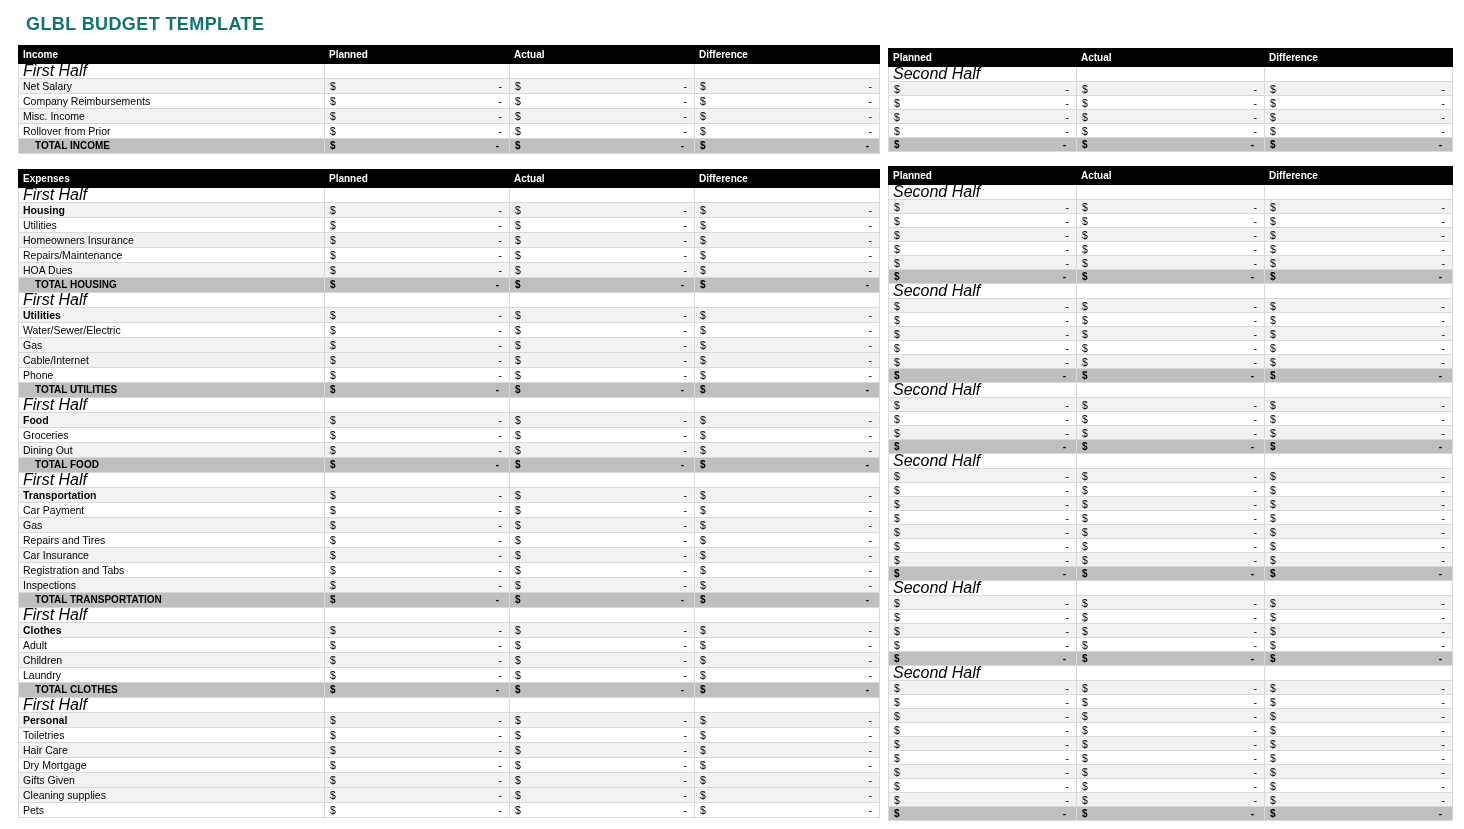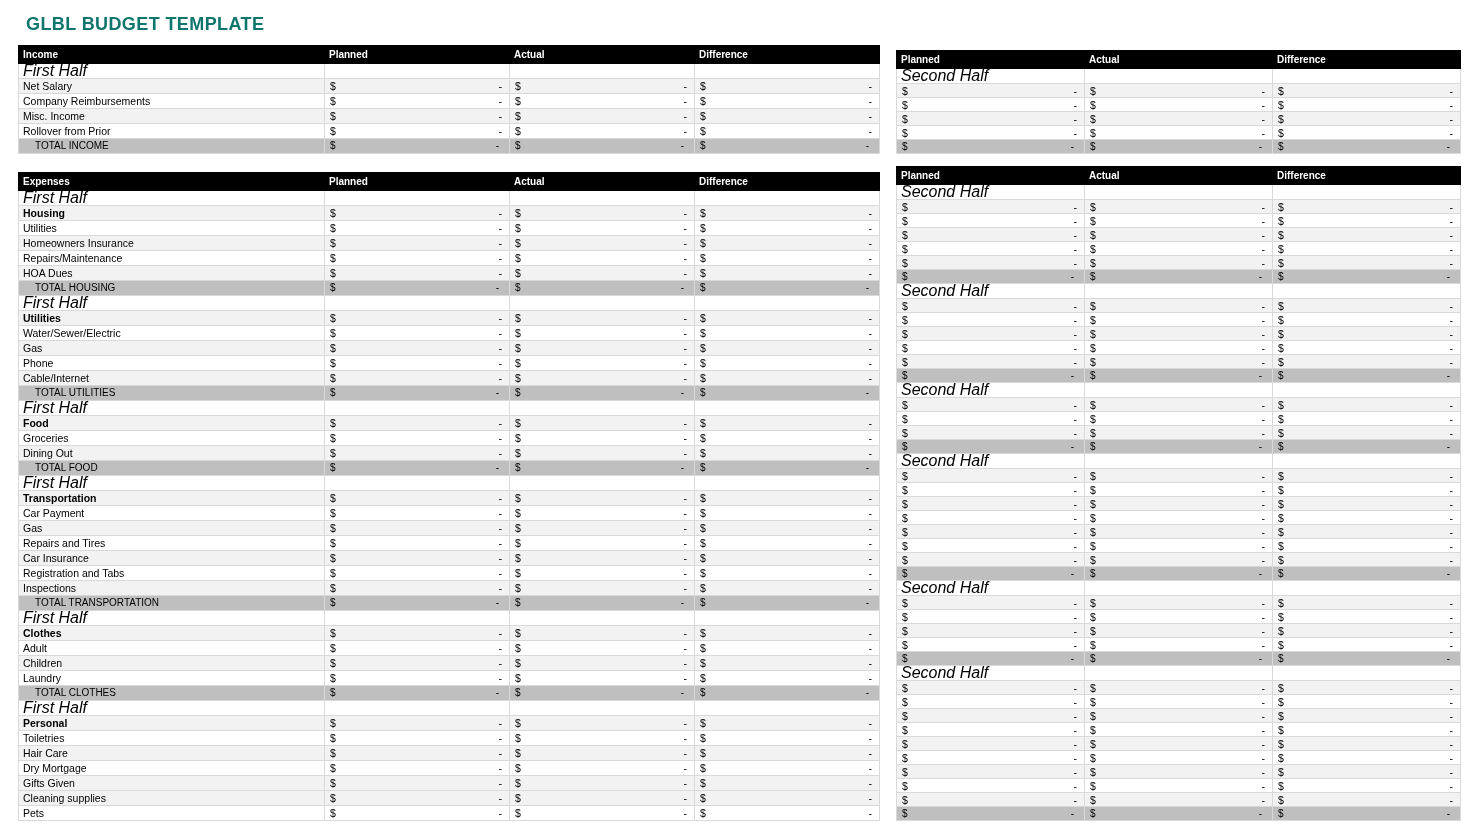--- a/index.html
+++ b/index.html
@@ -28,8 +28,8 @@
   }
   .grid {
     display: flex;
-    gap: 16px;
-    align-items: flex-end;
+    gap: 8px;
+    align-items: center;
   }
   .col-left { width: 862px; }
   .col-right { width: 566px; }

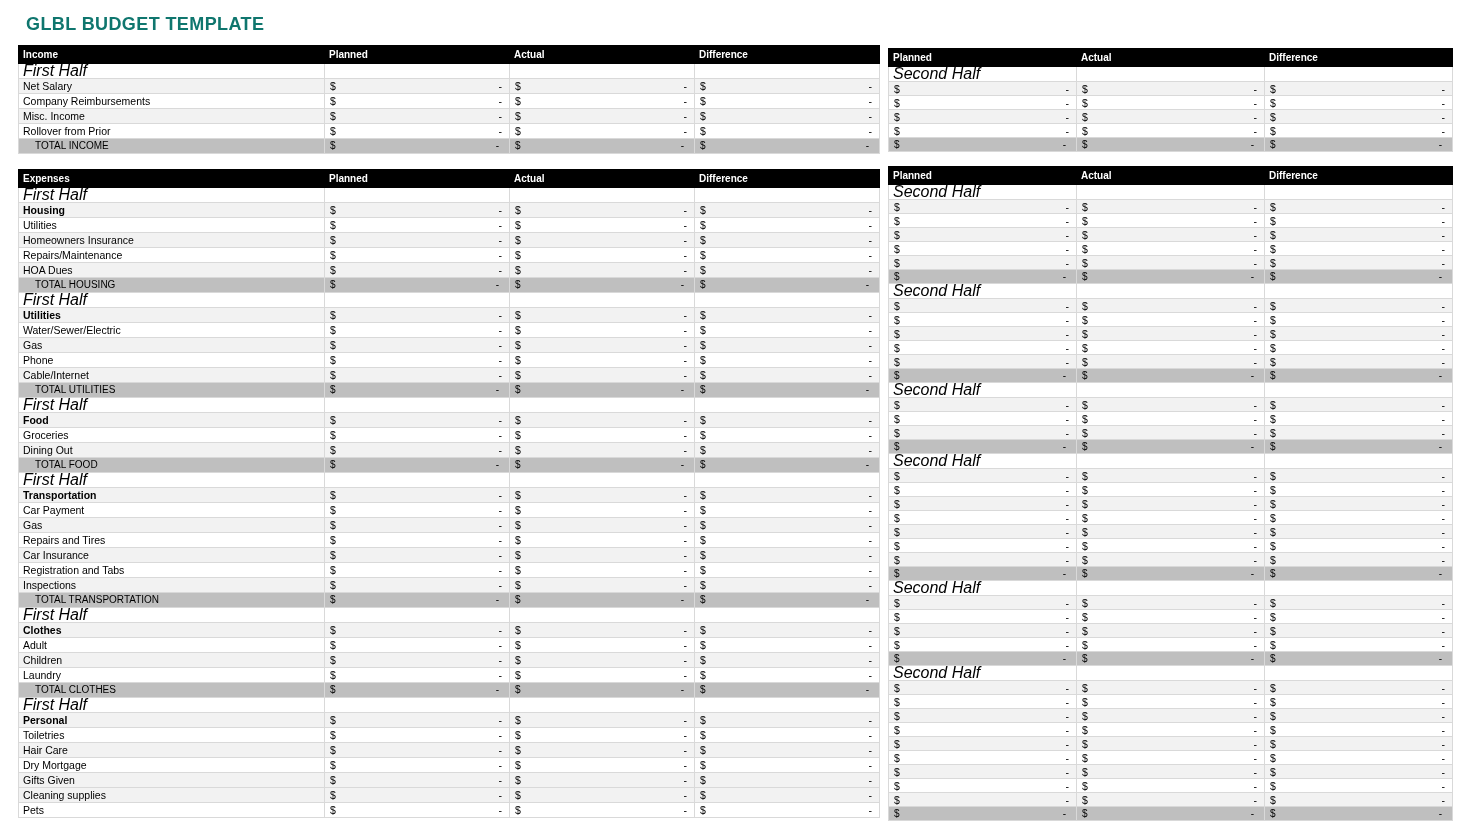--- a/index.html
+++ b/index.html
@@ -73,7 +73,7 @@
   
   tr.total td {
     background: #bfbfbf;
-    font-weight: normal;
+    font-weight: bold;
     font-size: 10px;
     padding-left: 16px;
   }

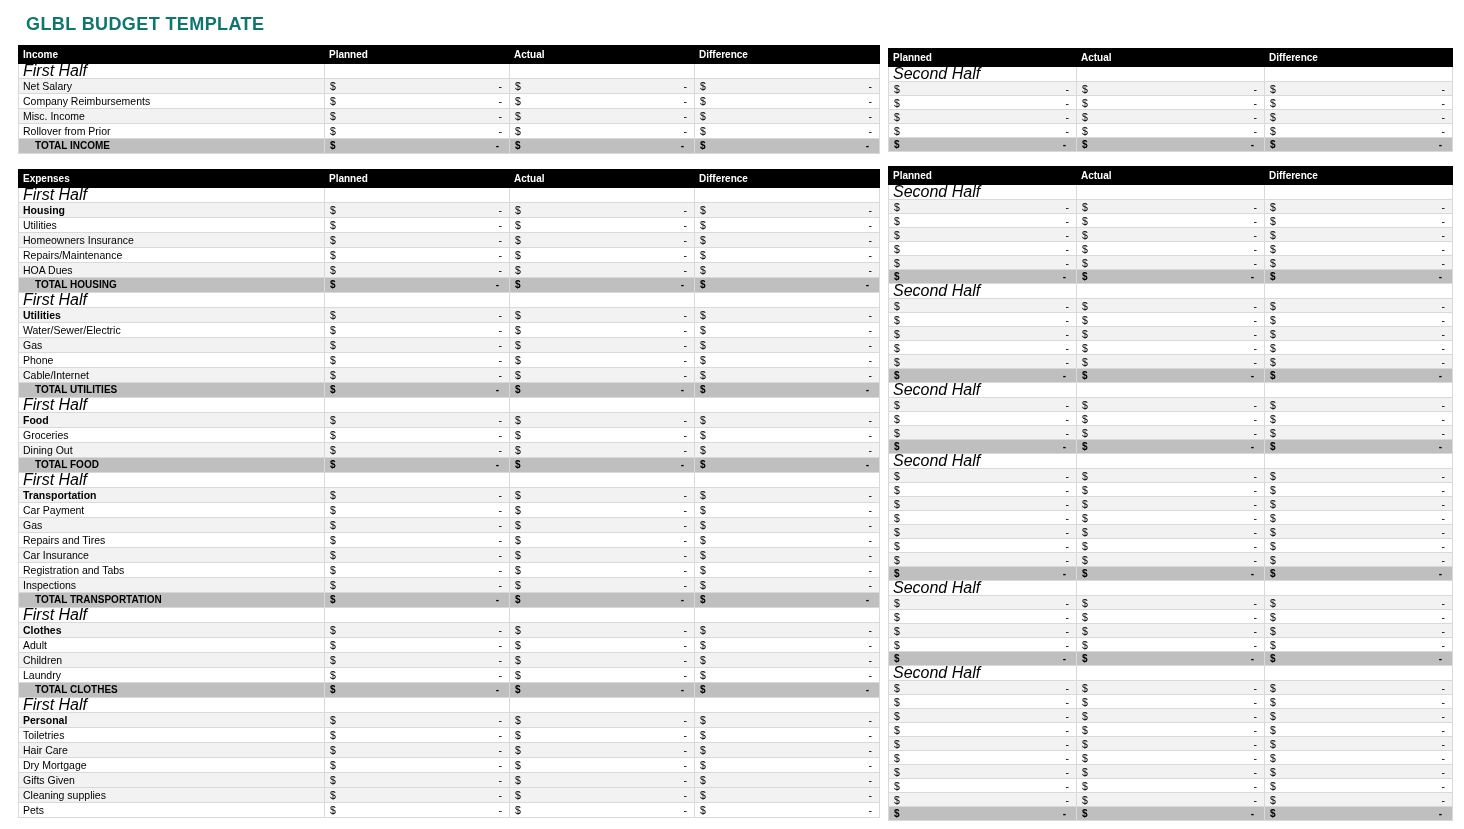--- a/index.html
+++ b/index.html
@@ -472,23 +472,23 @@
                 <span class="dash">-</span>
               </td>
             </tr>
+            <tr class="item alt">
+              <td class="sublabel">Cable/Internet</td>
+              <td class="money">
+                <span class="cur">$</span>
+                <span class="dash">-</span>
+              </td>
+              <td class="money">
+                <span class="cur">$</span>
+                <span class="dash">-</span>
+              </td>
+              <td class="money">
+                <span class="cur">$</span>
+                <span class="dash">-</span>
+              </td>
+            </tr>
             <tr class="item">
               <td class="sublabel">Phone</td>
-              <td class="money">
-                <span class="cur">$</span>
-                <span class="dash">-</span>
-              </td>
-              <td class="money">
-                <span class="cur">$</span>
-                <span class="dash">-</span>
-              </td>
-              <td class="money">
-                <span class="cur">$</span>
-                <span class="dash">-</span>
-              </td>
-            </tr>
-            <tr class="item alt">
-              <td class="sublabel">Cable/Internet</td>
               <td class="money">
                 <span class="cur">$</span>
                 <span class="dash">-</span>

